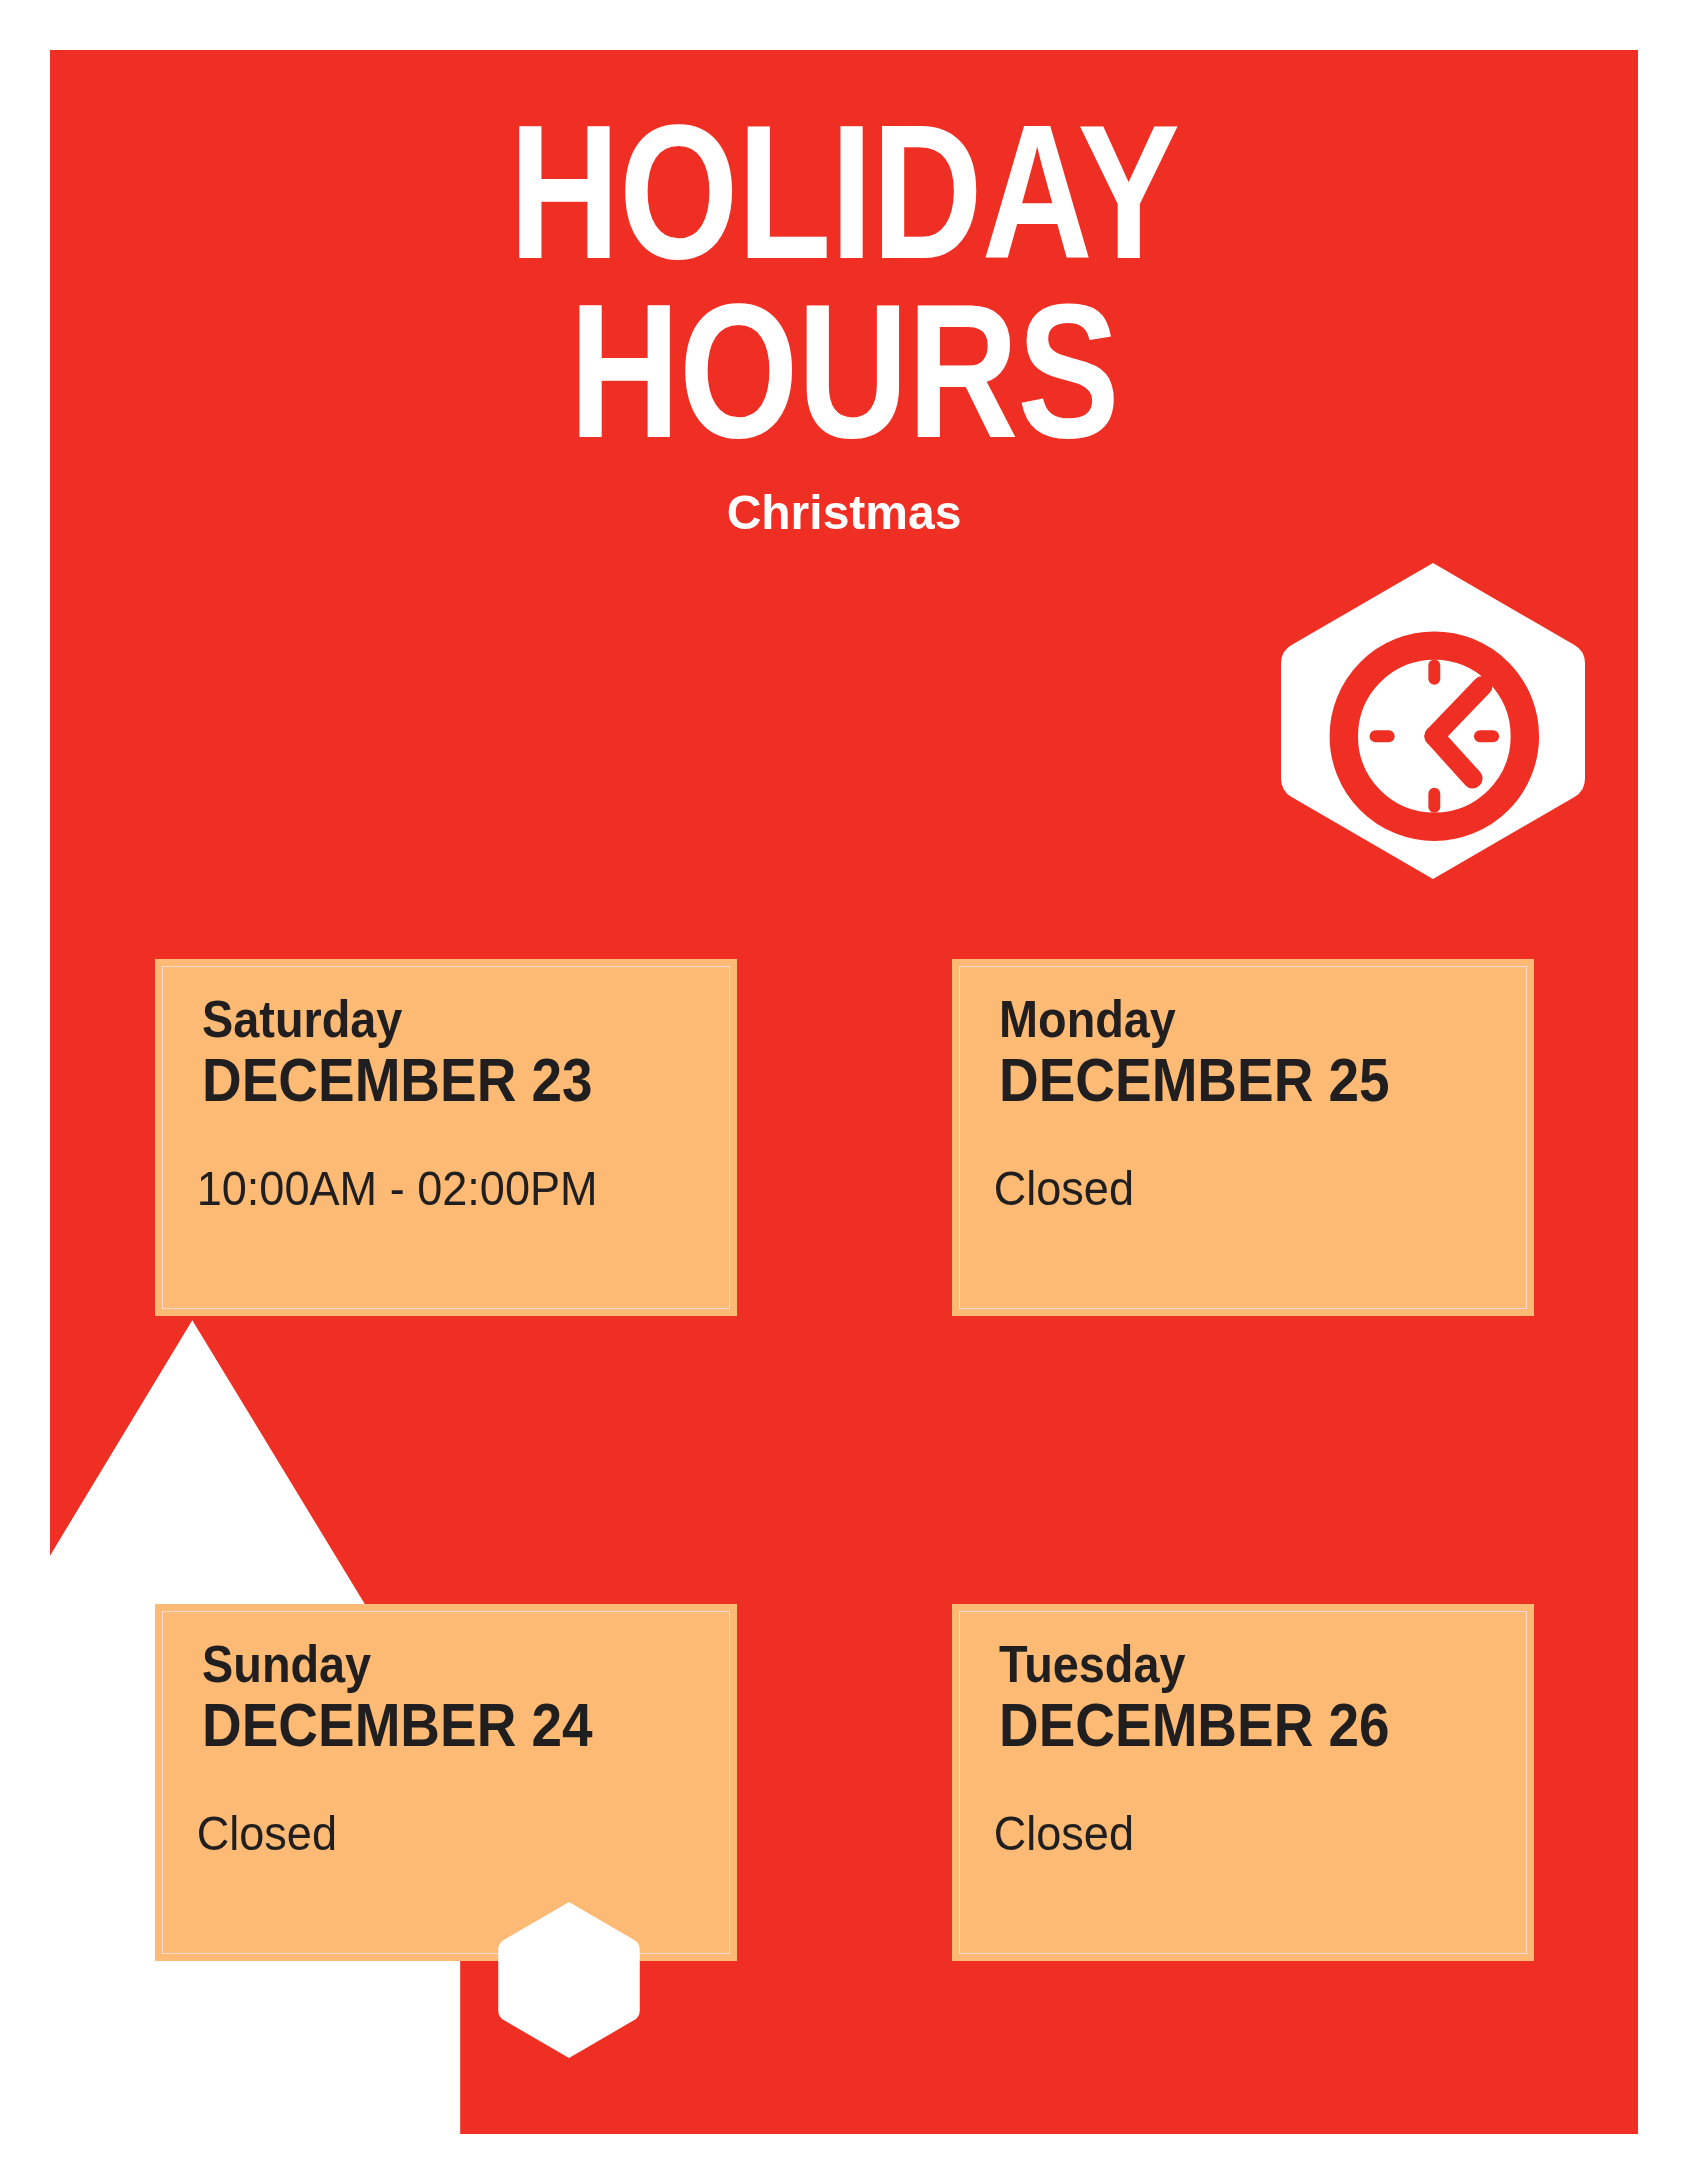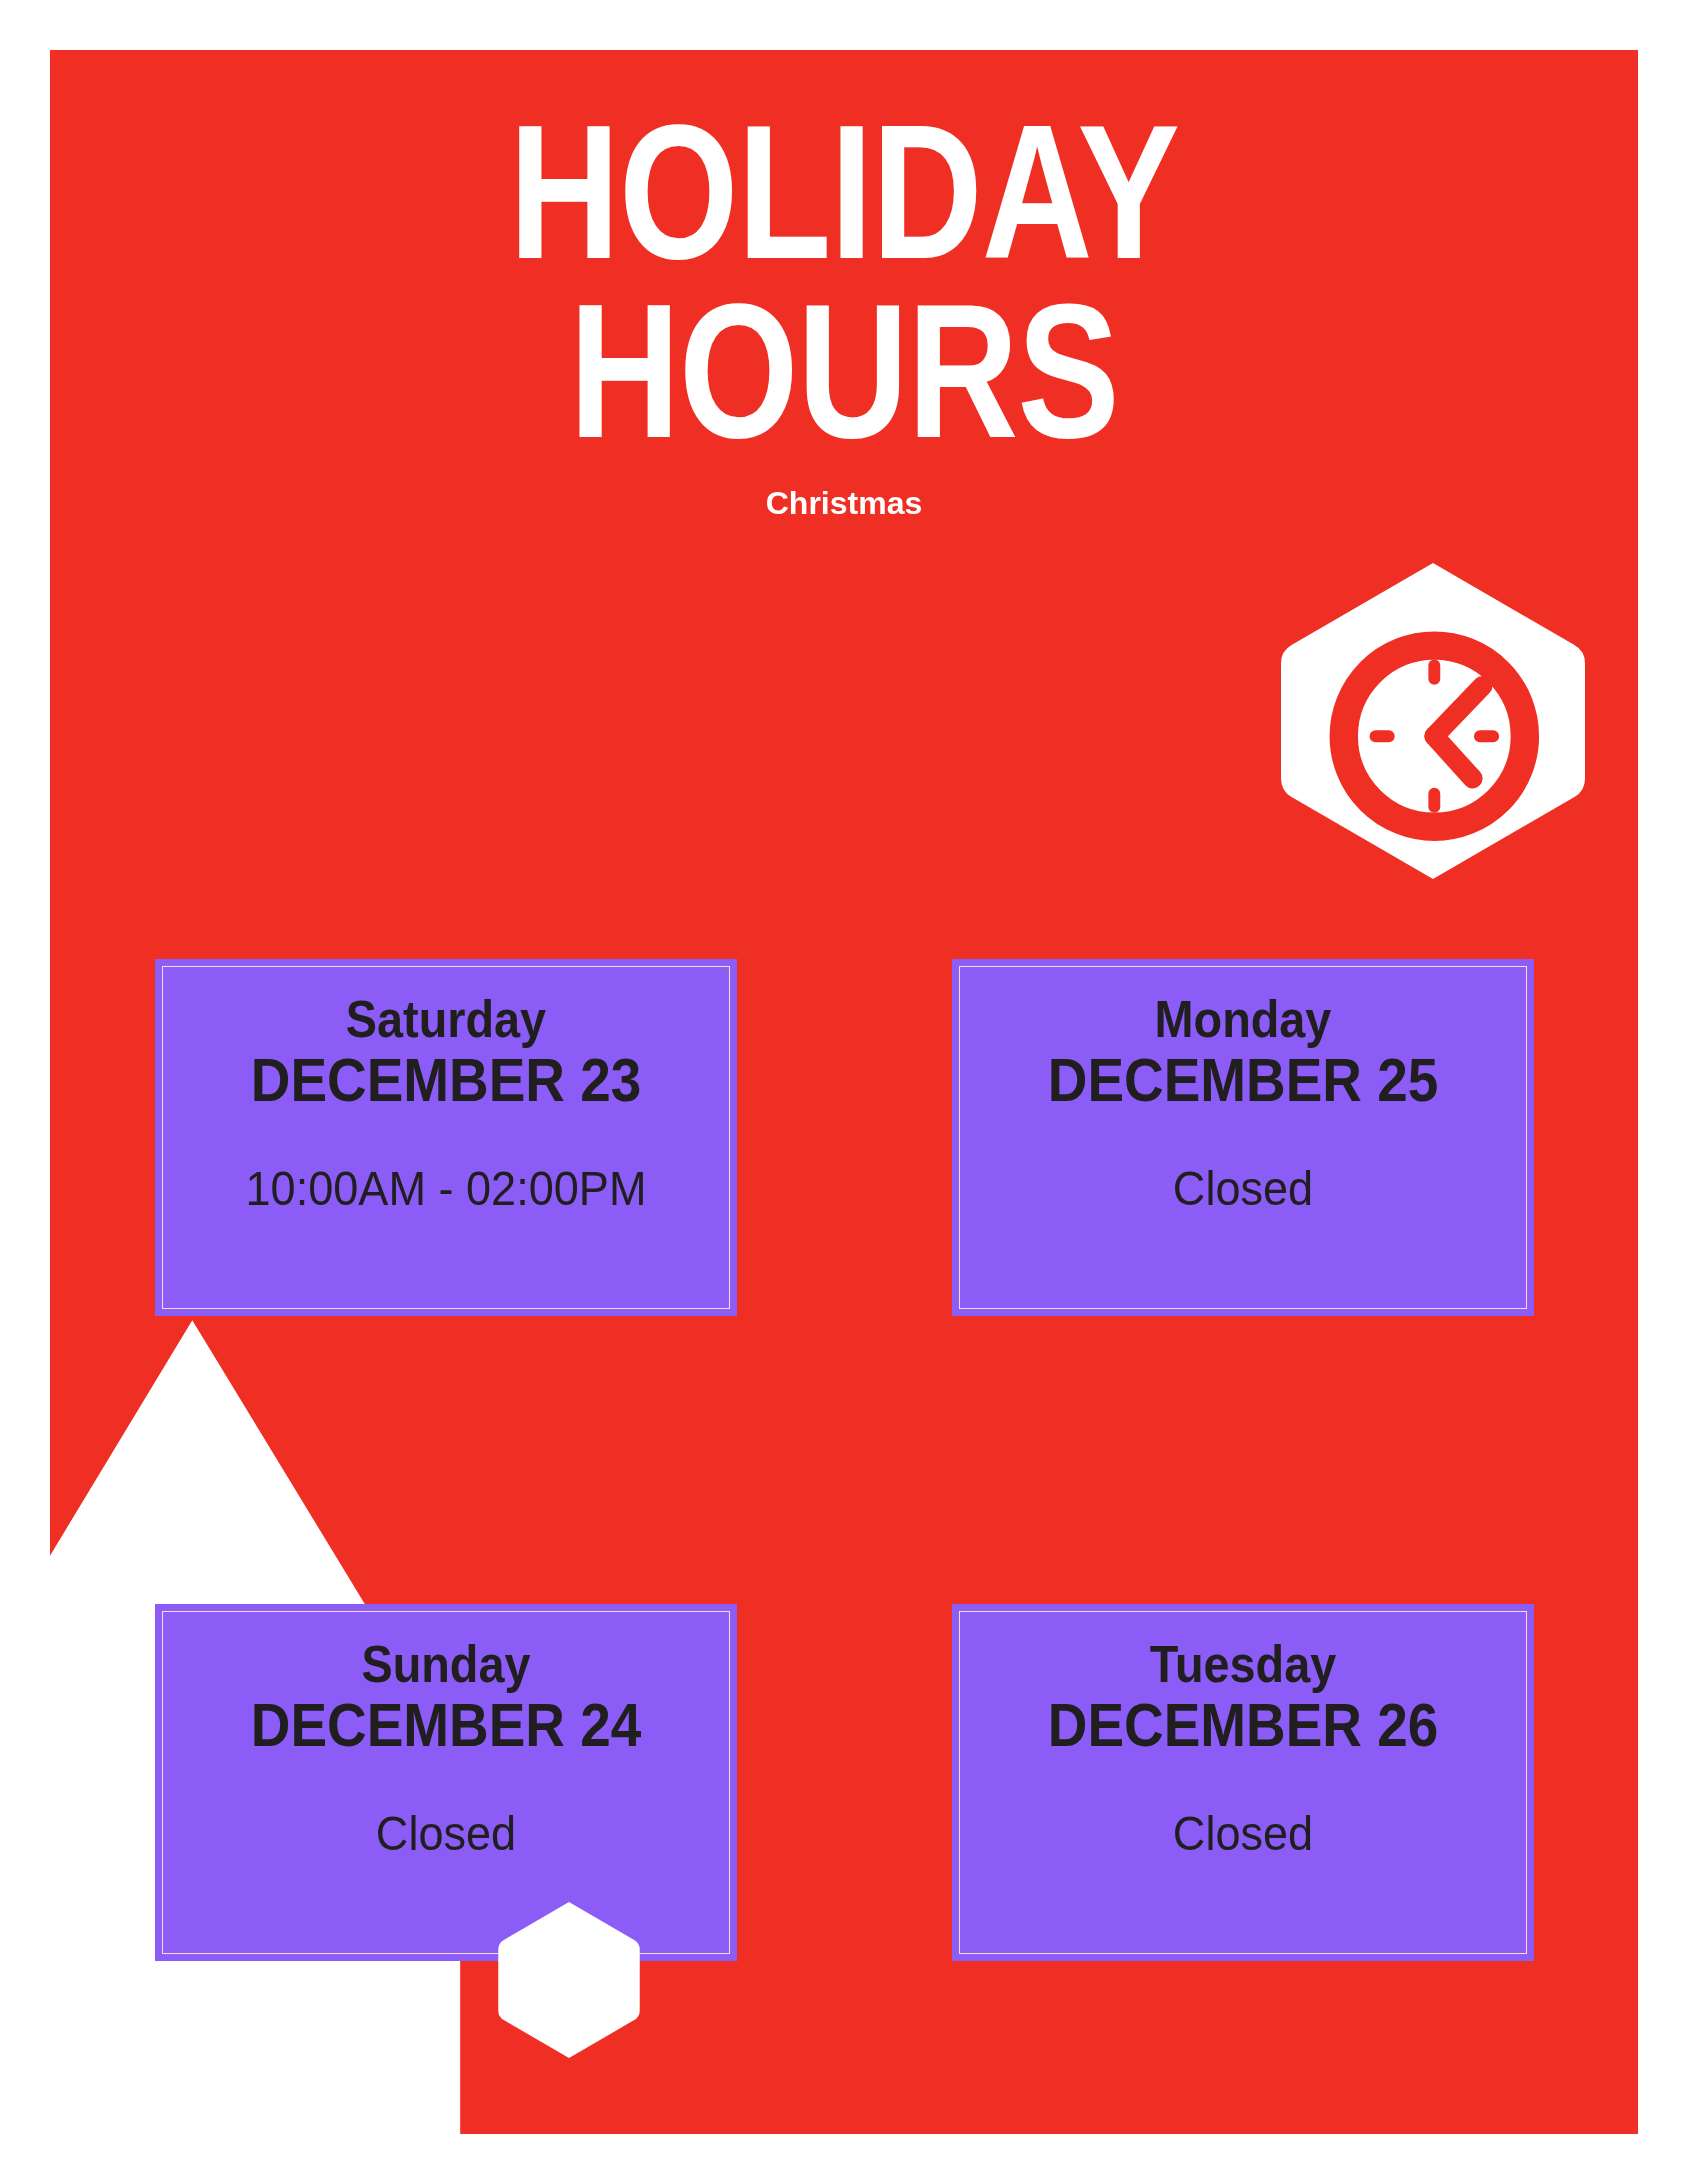--- a/index.html
+++ b/index.html
@@ -74,7 +74,7 @@
     color: #ffffff;
     font-family: "Liberation Sans", sans-serif;
     font-weight: 700;
-    font-size: 32px;
+    font-size: 48px;
     letter-spacing: 0px;
   }
 

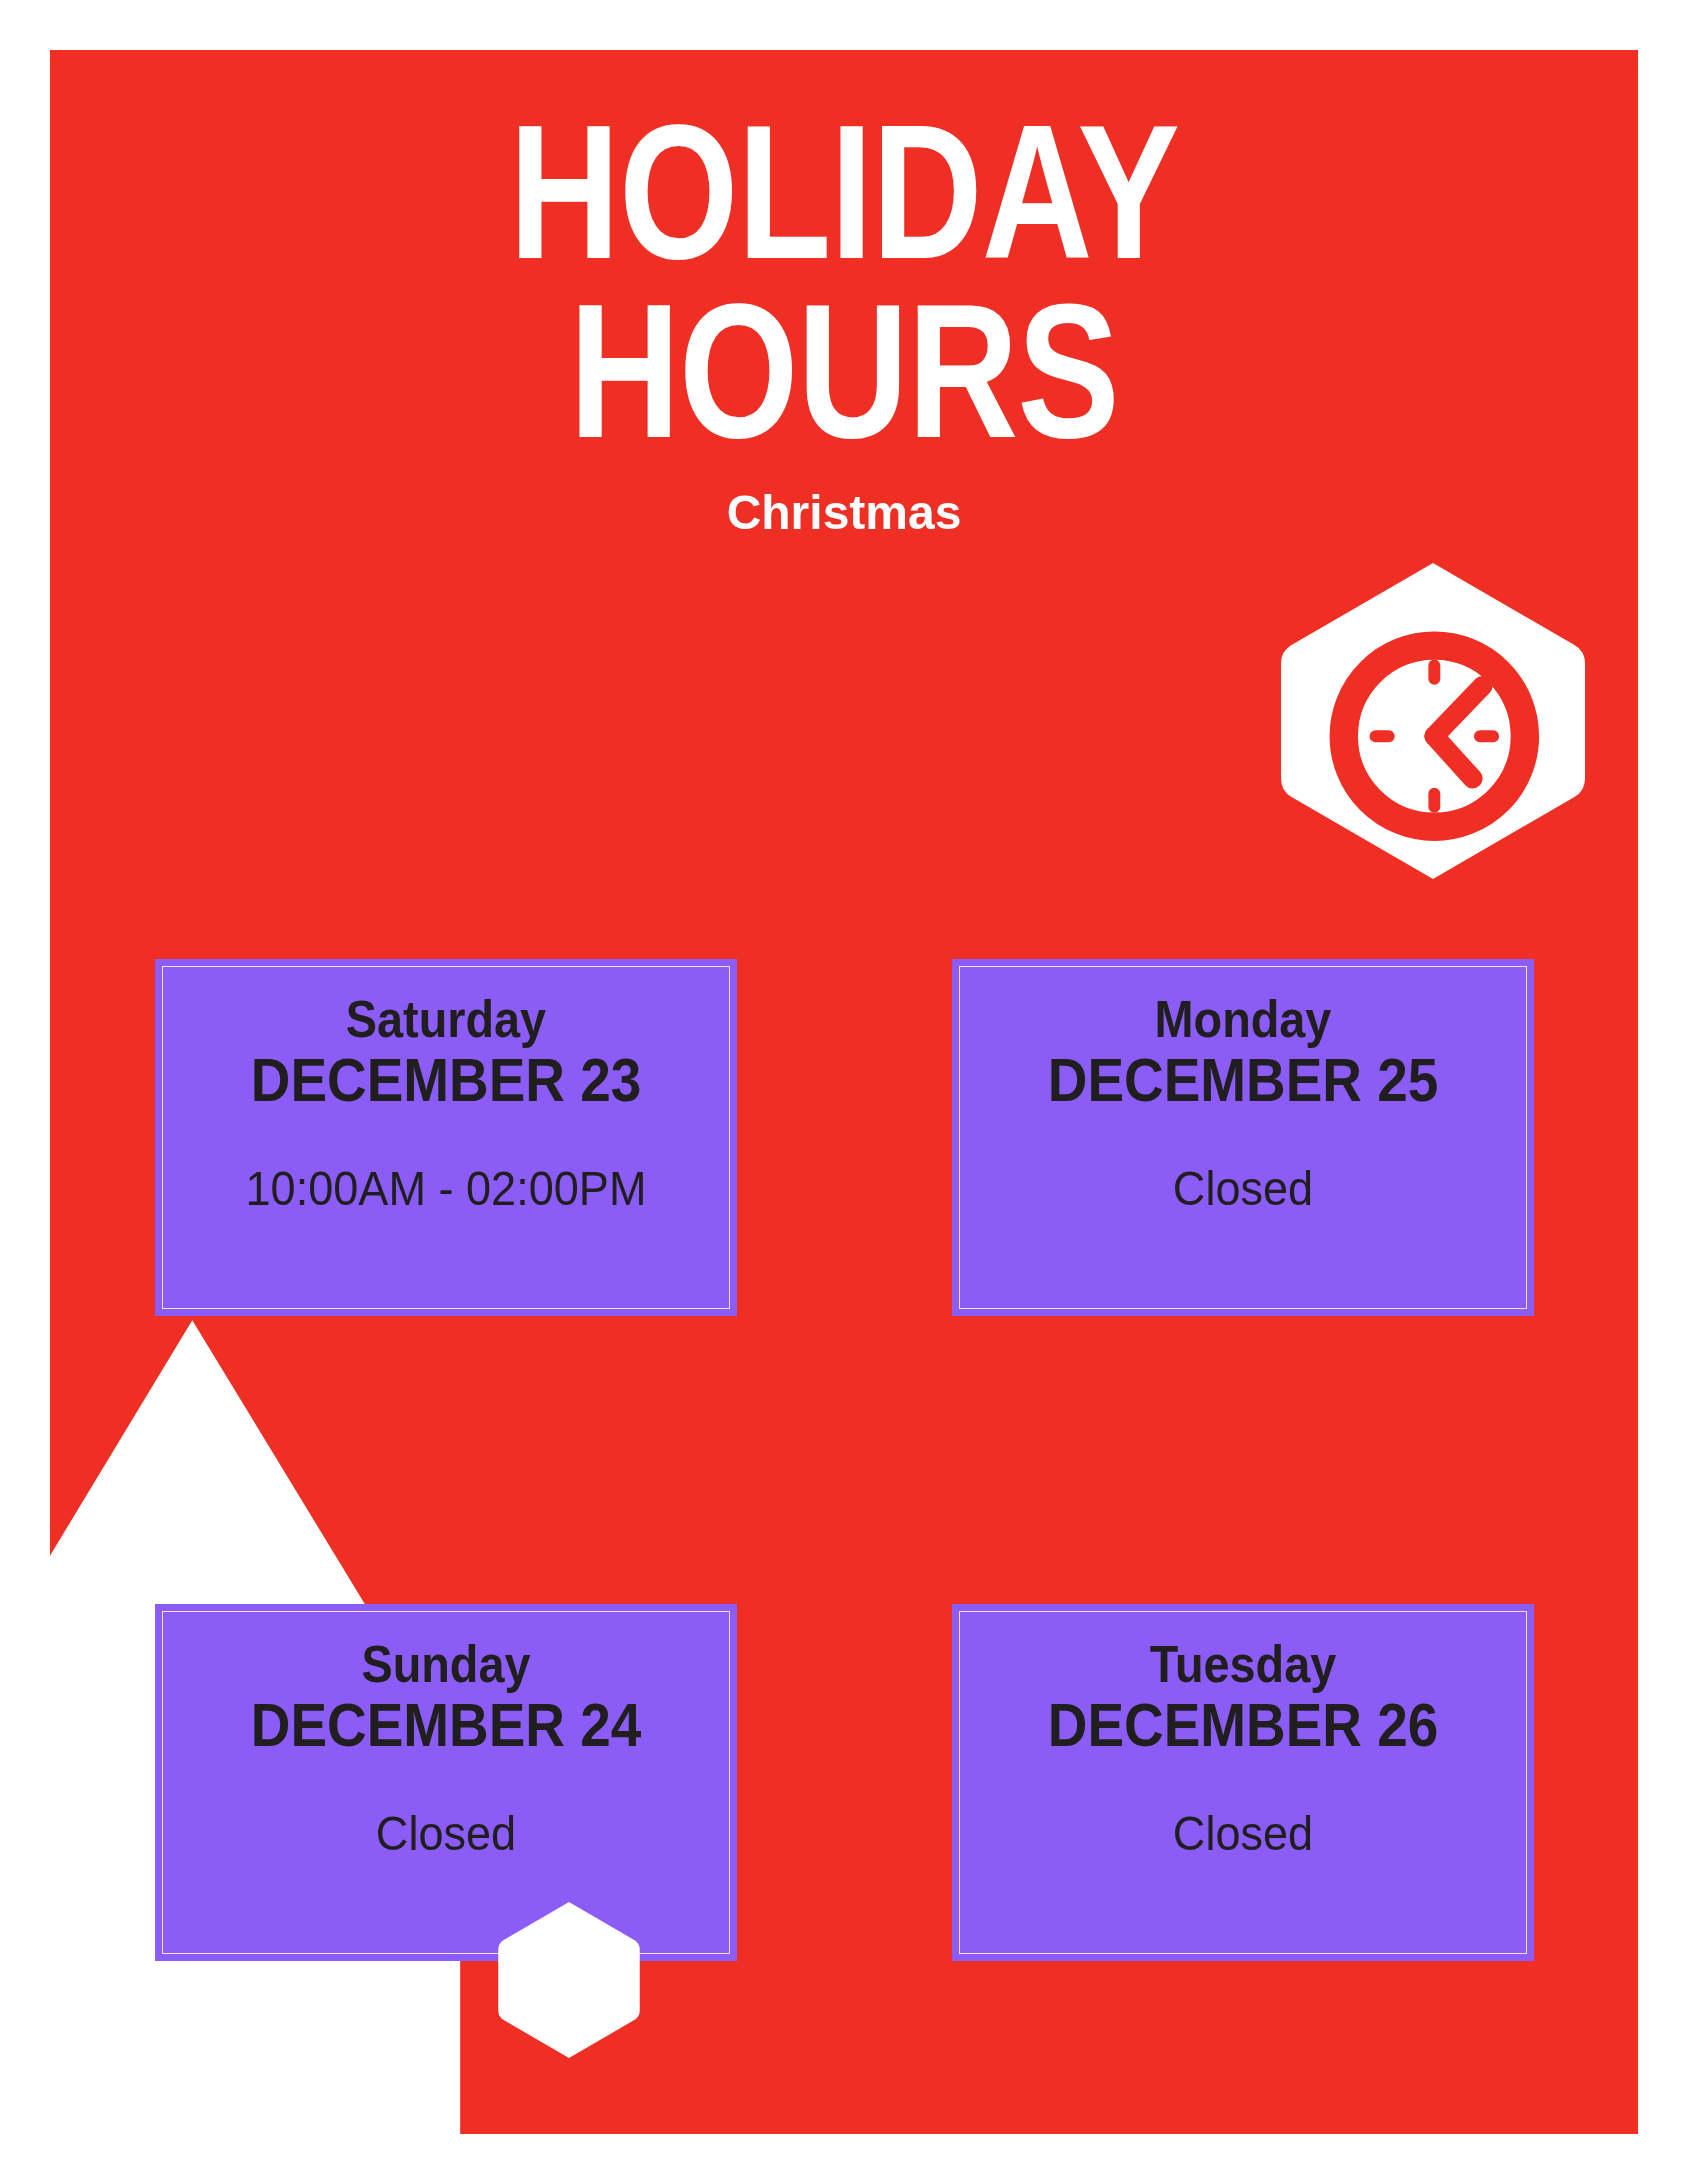--- a/index.html
+++ b/index.html
@@ -103,10 +103,9 @@
   }
   .day-card {
     position: relative;
-    background: #8b5cf6;
+    background: #fdba74;
     box-sizing: border-box;
     padding: 34px 20px 0 20px;
-    text-align: center;
   }
   .day-card::after {
     content: "";

